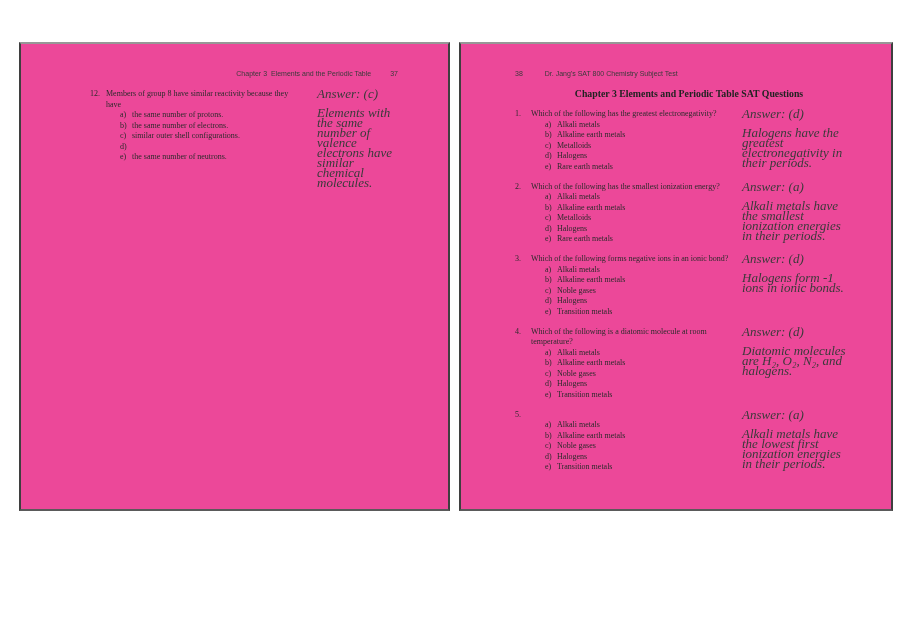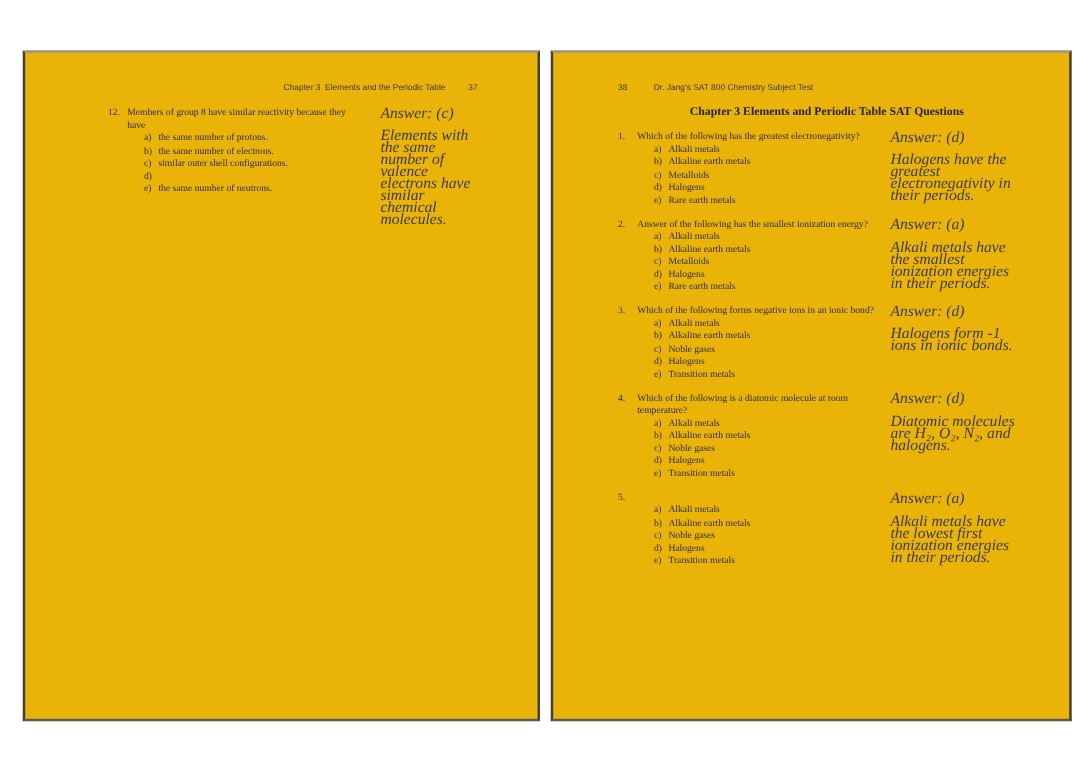--- a/index.html
+++ b/index.html
@@ -16,8 +16,8 @@
   .page {
     position: absolute;
     top: 42px;
-    height: 559px;
-    background: #eab308;
+    height: 469px;
+    background: #ec4899;
     border: 2px solid #3f3f3f;
     border-top-color: #979797;
     border-bottom-color: #5a5a5a;

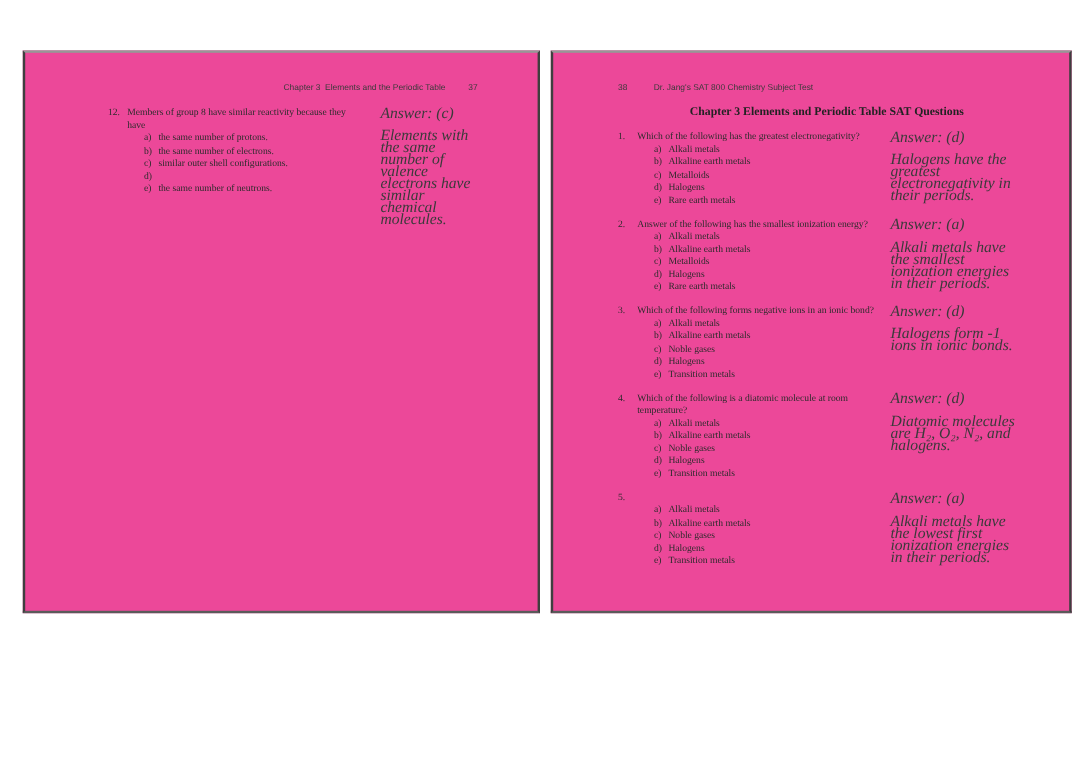--- a/index.html
+++ b/index.html
@@ -184,7 +184,7 @@
     <div class="q-main">
       <div class="q-head">
         <span class="q-num">2.</span>
-        <span class="q-text">Answer of the following has the smallest ionization energy?</span>
+        <span class="q-text">Which of the following has the smallest ionization energy?</span>
       </div>
       <div class="q-options">
               <div class="opt">

